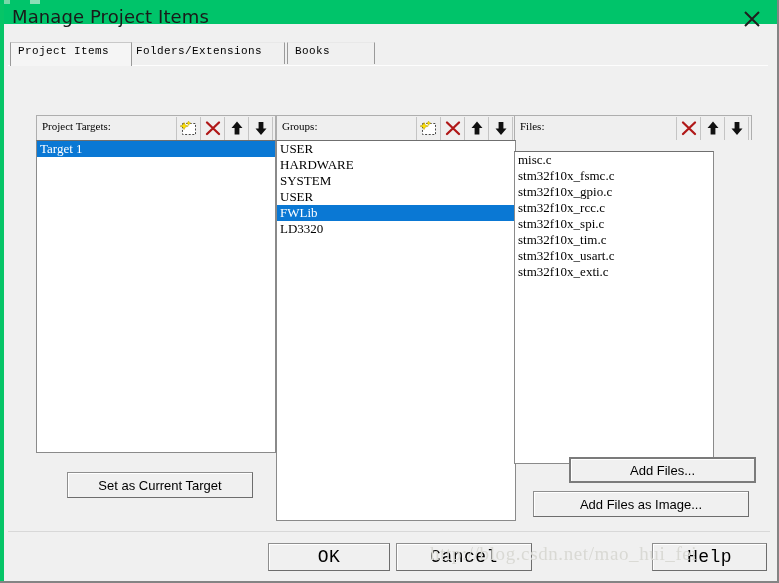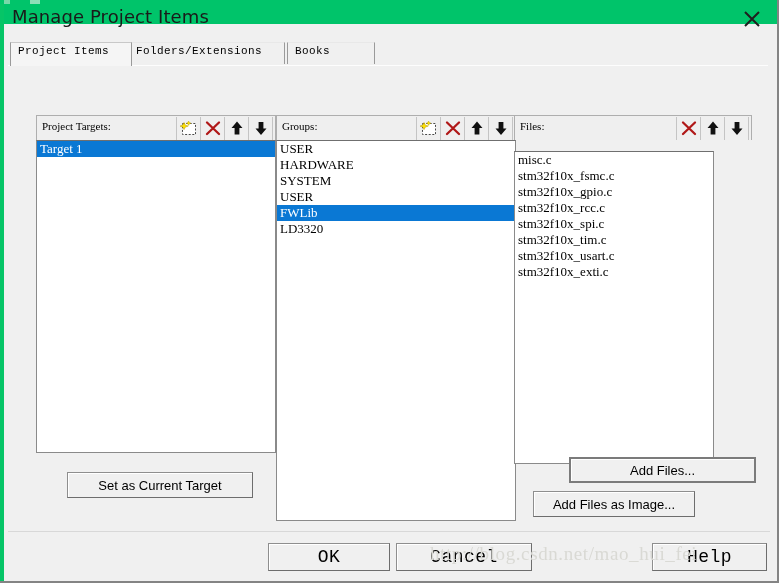--- a/index.html
+++ b/index.html
@@ -368,7 +368,7 @@
 
     <div class="pbtn default" style="left:525px; top:391px; width:187px; height:26px;margin-left:36px;">Add Files...</div>
 
-    <div class="pbtn" style="left:525px; top:425px; width:162px; height:26px;">Add Files as Image...</div>
+    <div class="pbtn" style="left:525px; top:425px; width:216px; height:26px;">Add Files as Image...</div>
   </div>
 
   <div class="footsep"></div>

